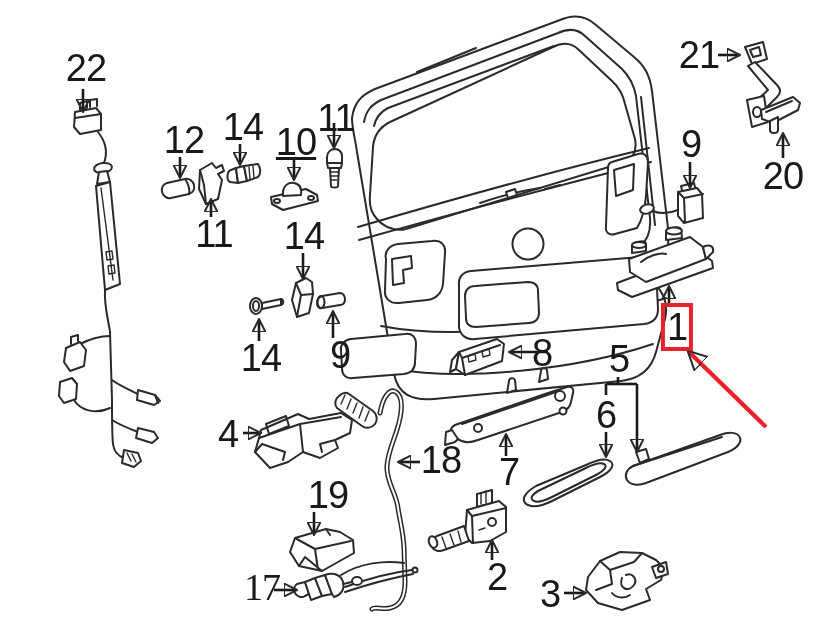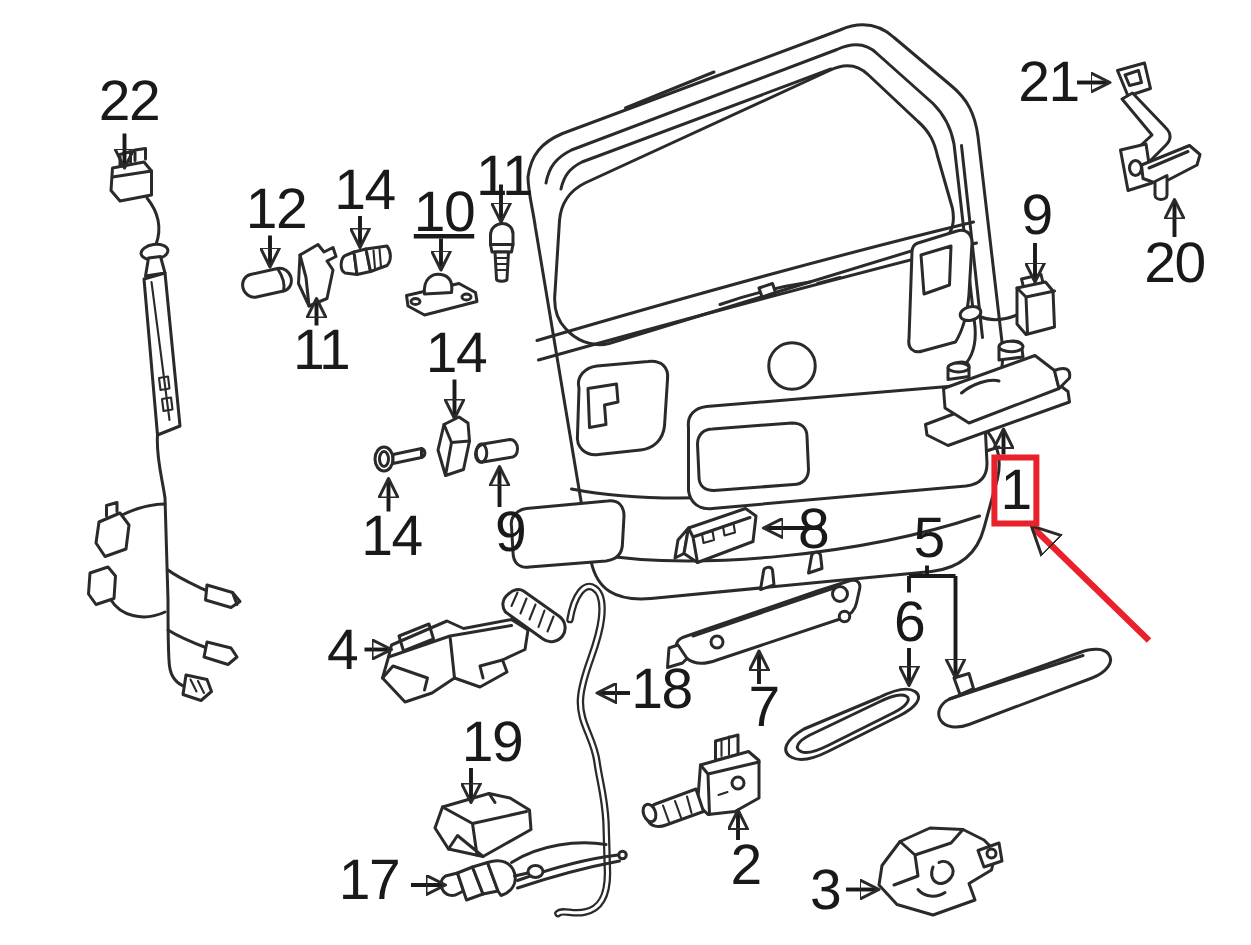--- a/index.html
+++ b/index.html
@@ -305,7 +305,7 @@
       <div class="callout" style="left: 228px; top: 434px;">4</div>
       <div class="callout" style="left: 441px; top: 460px;">18</div>
       <div class="callout" style="left: 318px; top: 495px; margin-left: 10px;">19</div>
-      <div class="callout" style="left: 246px; top: 587px;">17</div>
+      <div class="callout" style="left: 262px; top: 587px; font-family: Liberation Serif, serif;">17</div>
       <div class="callout" style="left: 497px; top: 577px;">2</div>
       <div class="callout" style="left: 550px; top: 594px;">3</div>
     </div>

